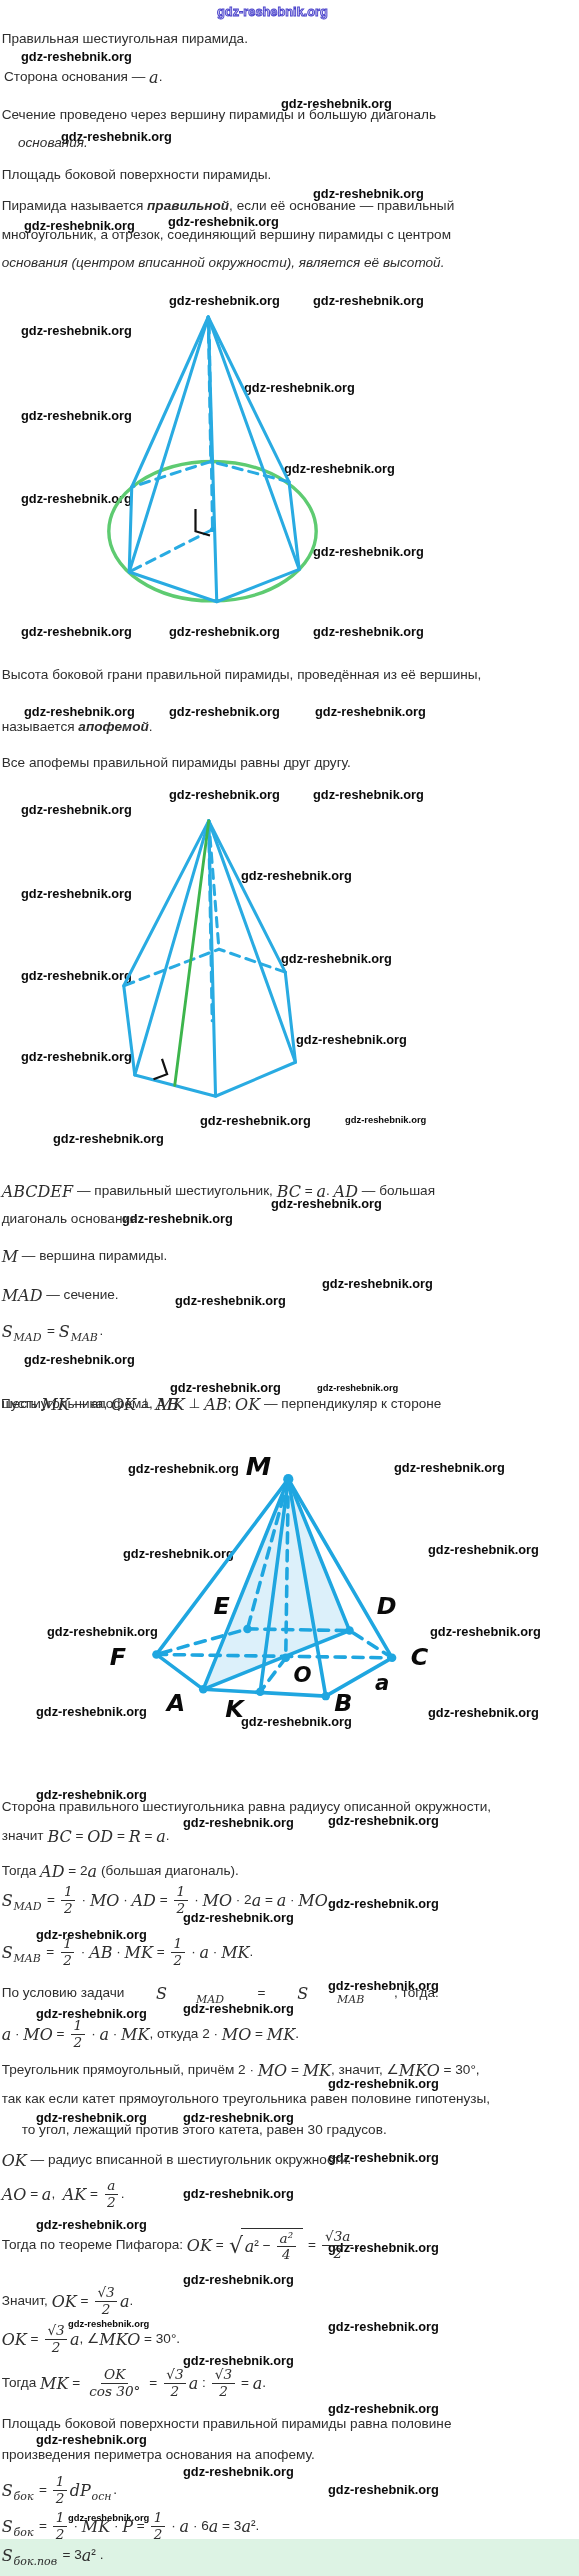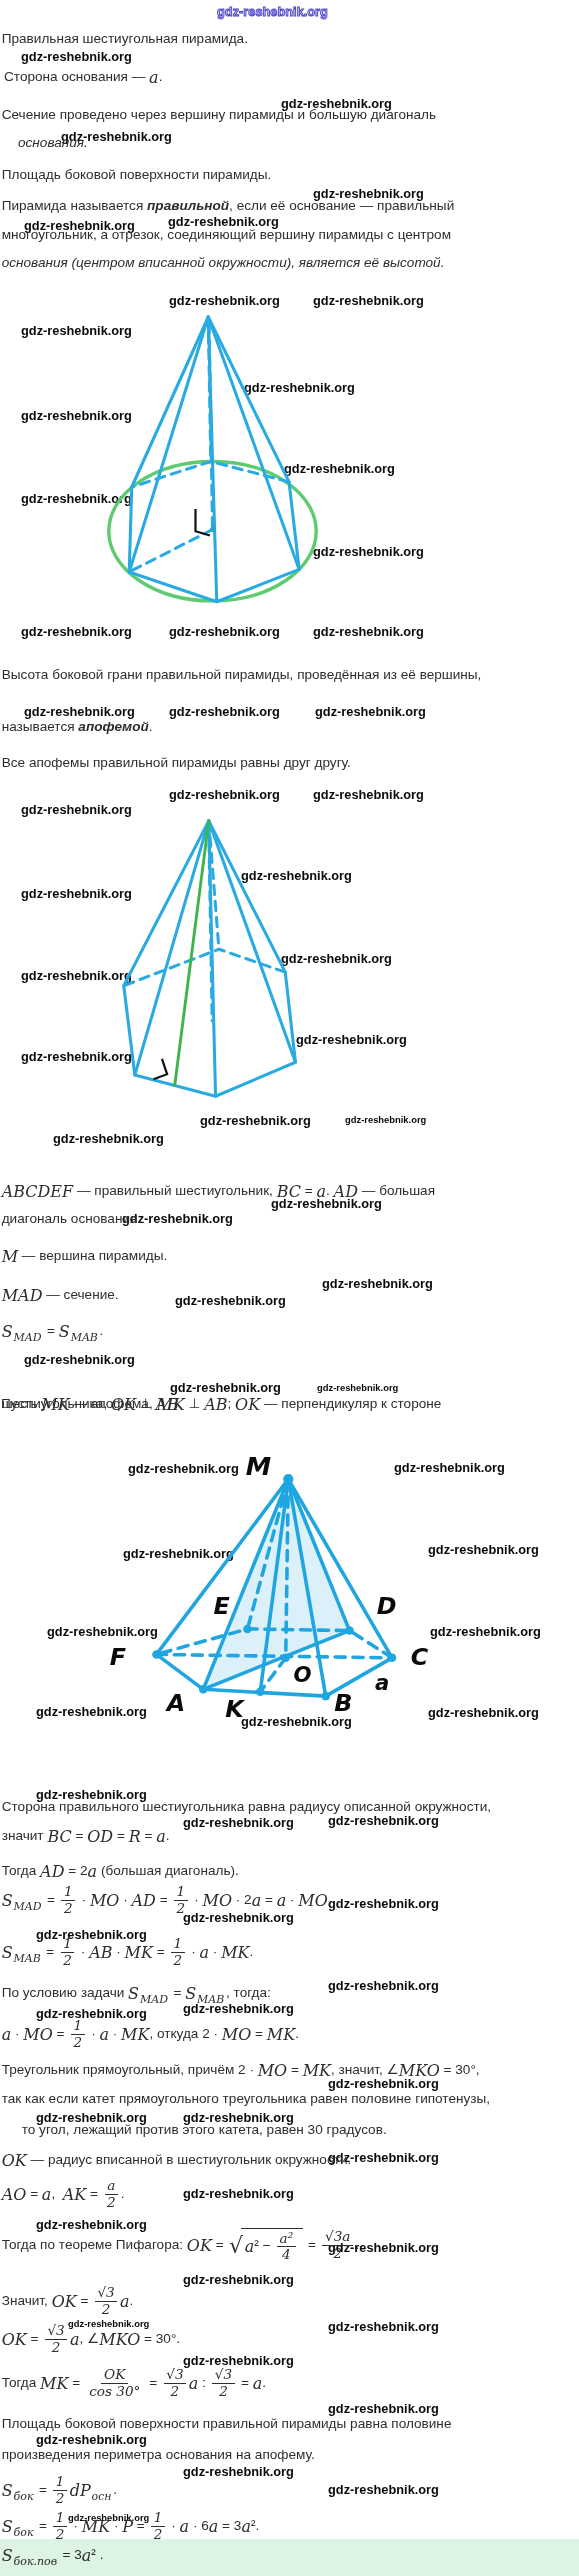--- a/index.html
+++ b/index.html
@@ -142,7 +142,7 @@
       <div class="line" style="left: 1.7px; top: 1862px;"><span class="tn">Тогда </span><span class="tm">AD</span><span class="tn"> = 2</span><span class="tm">a</span><span class="tn"> (большая диагональ).</span></div>
       <div class="line" style="left: 1.7px; top: 1884px;"><span class="tm">S</span><span class="tms">MAD</span><span class="tn"> = </span><span class="frac"><span class="fn">1</span><span class="fd">2</span></span><span class="tn"> · </span><span class="tm">MO</span><span class="tn"> · </span><span class="tm">AD</span><span class="tn"> = </span><span class="frac"><span class="fn">1</span><span class="fd">2</span></span><span class="tn"> · </span><span class="tm">MO</span><span class="tn"> · 2</span><span class="tm">a</span><span class="tn"> = </span><span class="tm">a</span><span class="tn"> · </span><span class="tm">MO</span><span class="tn">.</span></div>
       <div class="line" style="left: 1.7px; top: 1936px;"><span class="tm">S</span><span class="tms">MAB</span><span class="tn"> = </span><span class="frac"><span class="fn">1</span><span class="fd">2</span></span><span class="tn"> · </span><span class="tm">AB</span><span class="tn"> · </span><span class="tm">MK</span><span class="tn"> = </span><span class="frac"><span class="fn">1</span><span class="fd">2</span></span><span class="tn"> · </span><span class="tm">a</span><span class="tn"> · </span><span class="tm">MK</span><span class="tn">.</span></div>
-      <div class="line" style="left: 1.7px; top: 1984px;"><span class="tn">По условию задачи </span><span class="tm">S</span><span class="tms">MAD</span><span class="tn"> = </span><span class="tm">S</span><span class="tms">MAB</span><span class="tn">, тогда:</span></div>
+      <div class="line" style="left: 1.7px; top: 1984px; gap: 28px;"><span class="tn">По условию задачи </span><span class="tm">S</span><span class="tms">MAD</span><span class="tn"> = </span><span class="tm">S</span><span class="tms">MAB</span><span class="tn">, тогда:</span></div>
       <div class="line" style="left: 1.7px; top: 2018px;"><span class="tm">a</span><span class="tn"> · </span><span class="tm">MO</span><span class="tn"> = </span><span class="frac"><span class="fn">1</span><span class="fd">2</span></span><span class="tn"> · </span><span class="tm">a</span><span class="tn"> · </span><span class="tm">MK</span><span class="tn">, откуда 2 · </span><span class="tm">MO</span><span class="tn"> = </span><span class="tm">MK</span><span class="tn">.</span></div>
       <div class="line" style="left: 1.7px; top: 2061px;"><span class="tn">Треугольник прямоугольный, причём 2 · </span><span class="tm">MO</span><span class="tn"> = </span><span class="tm">MK</span><span class="tn">, значит, ∠</span><span class="tm">MKO</span><span class="tn"> = 30°,</span></div>
       <div class="line" style="left: 1.7px; top: 2091px;"><span class="tn">так как если катет прямоугольного треугольника равен половине гипотенузы,</span></div>

